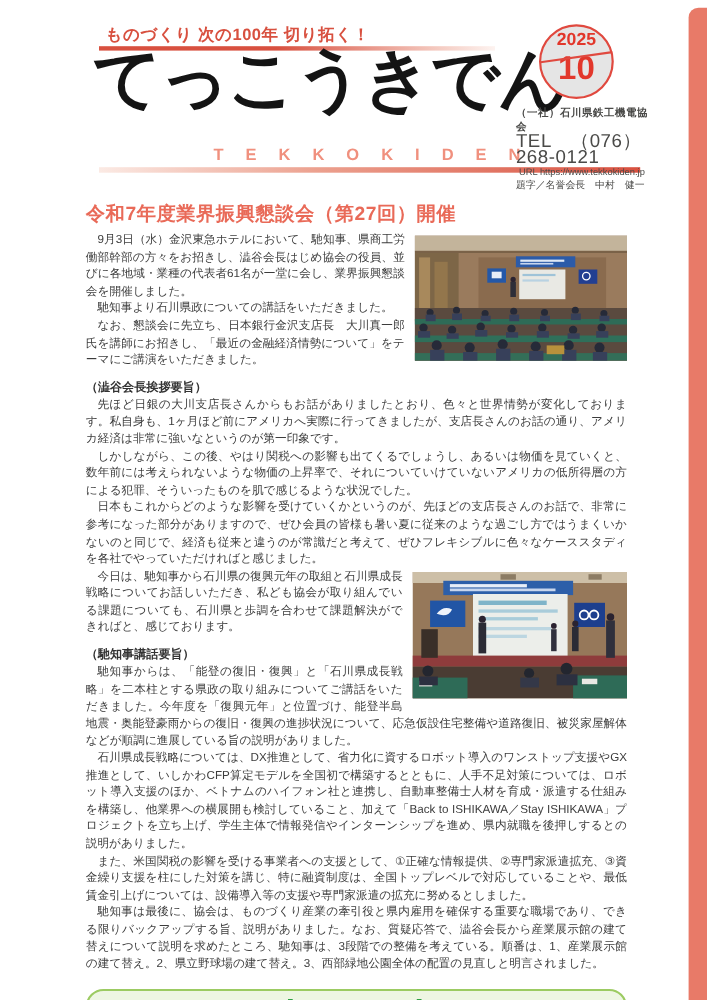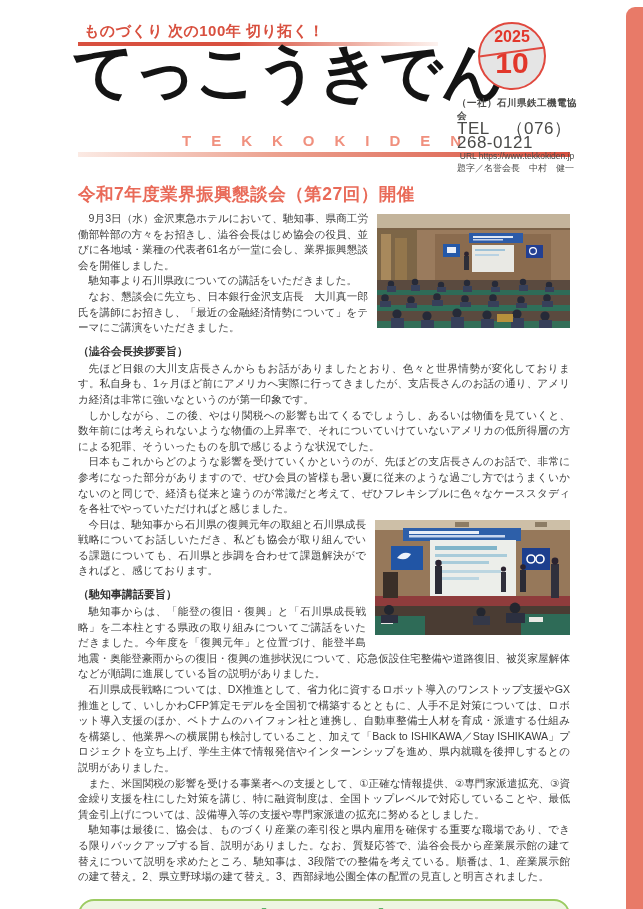--- a/index.html
+++ b/index.html
@@ -10,7 +10,7 @@
   
   .side-band{position:absolute;top:7px;right:0;width:17px;height:902px;background:#E87A68;border-radius:9px 0 0 0;}
   
-  .masthead{position:relative;height:182px;}
+  .masthead{position:relative;height:182px;margin-left:12px;}
   .tagline{position:absolute;left:84px;top:22px;font-size:15px;font-weight:bold;color:#D8503F;letter-spacing:0.5px;}
   .tagline-rule{position:absolute;left:78px;top:42px;width:360px;height:4px;
     background:linear-gradient(to right,#D8503F 0%,#D8503F 45%,#F4C9BF 85%,#fdf3f0 100%);}

